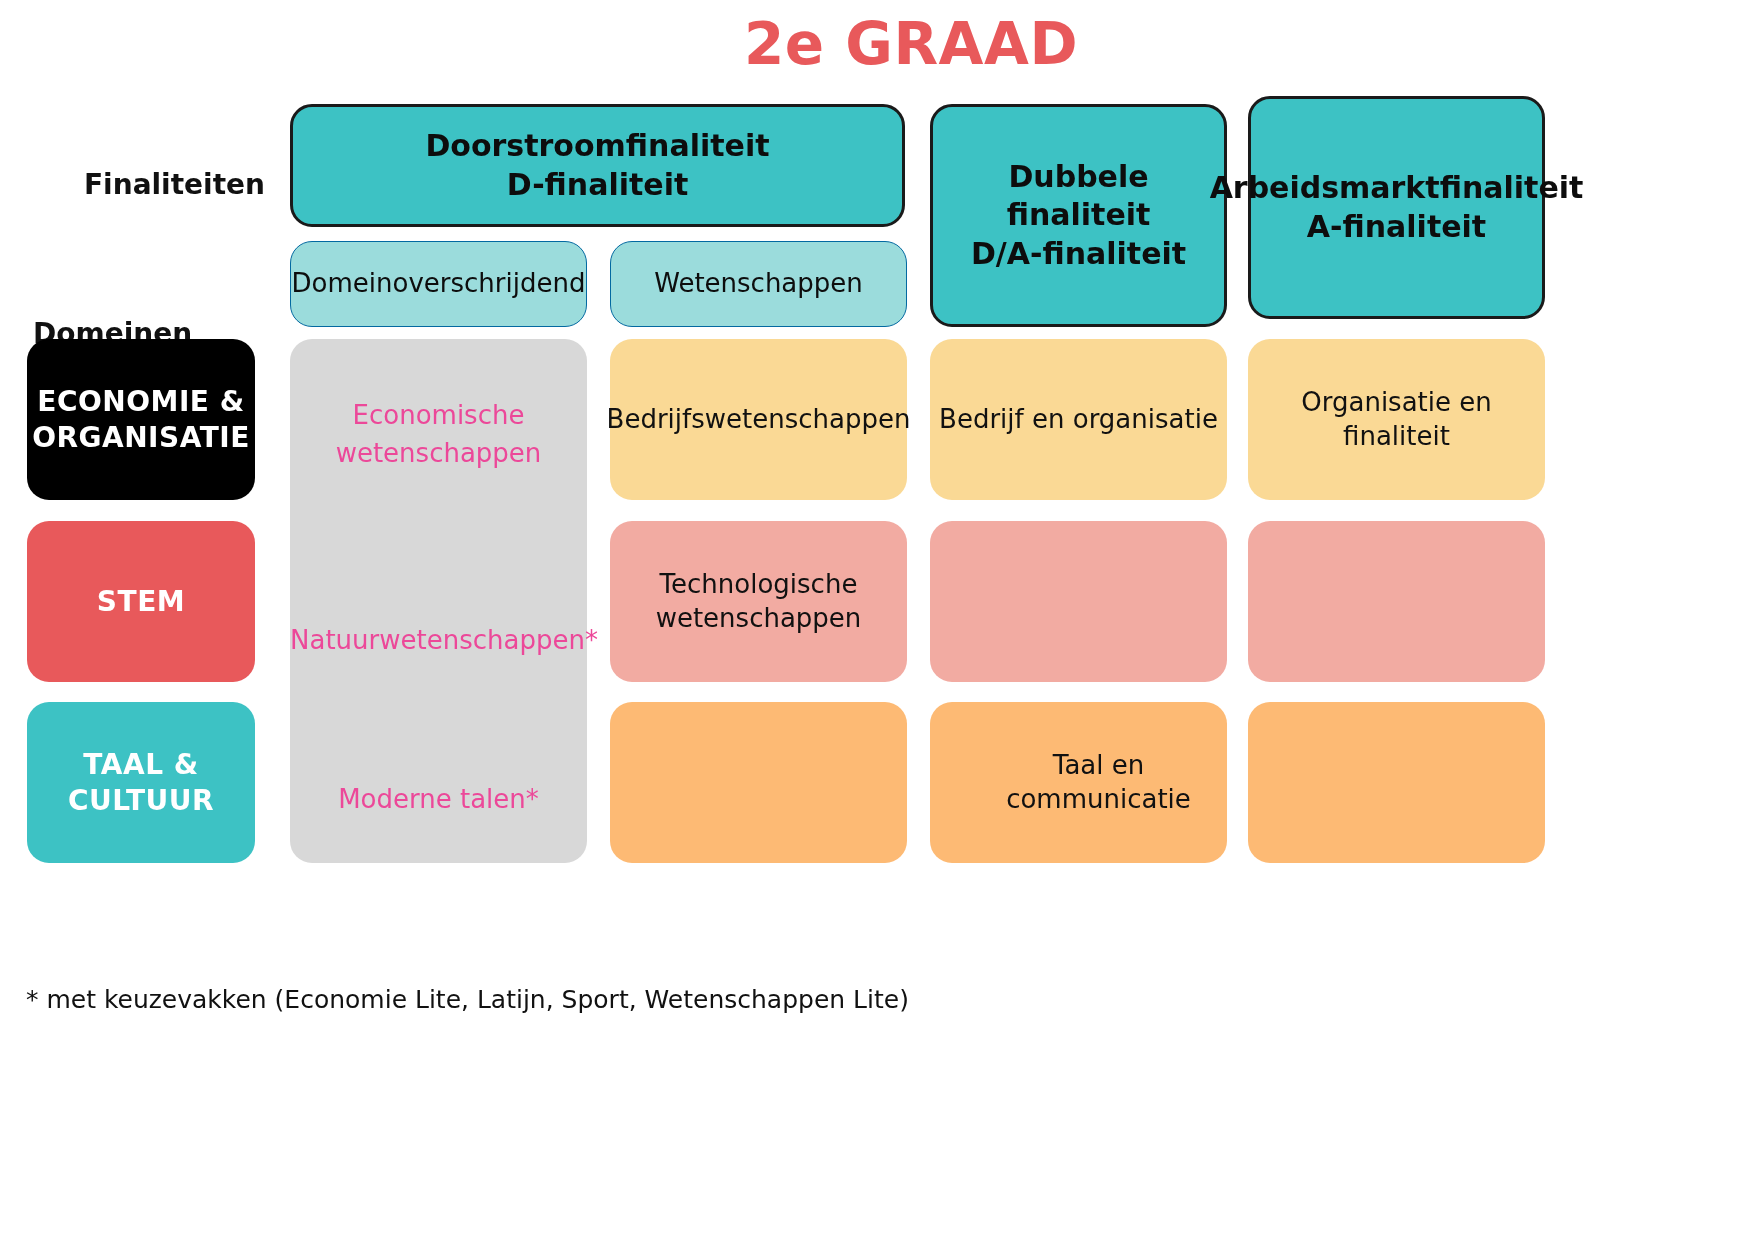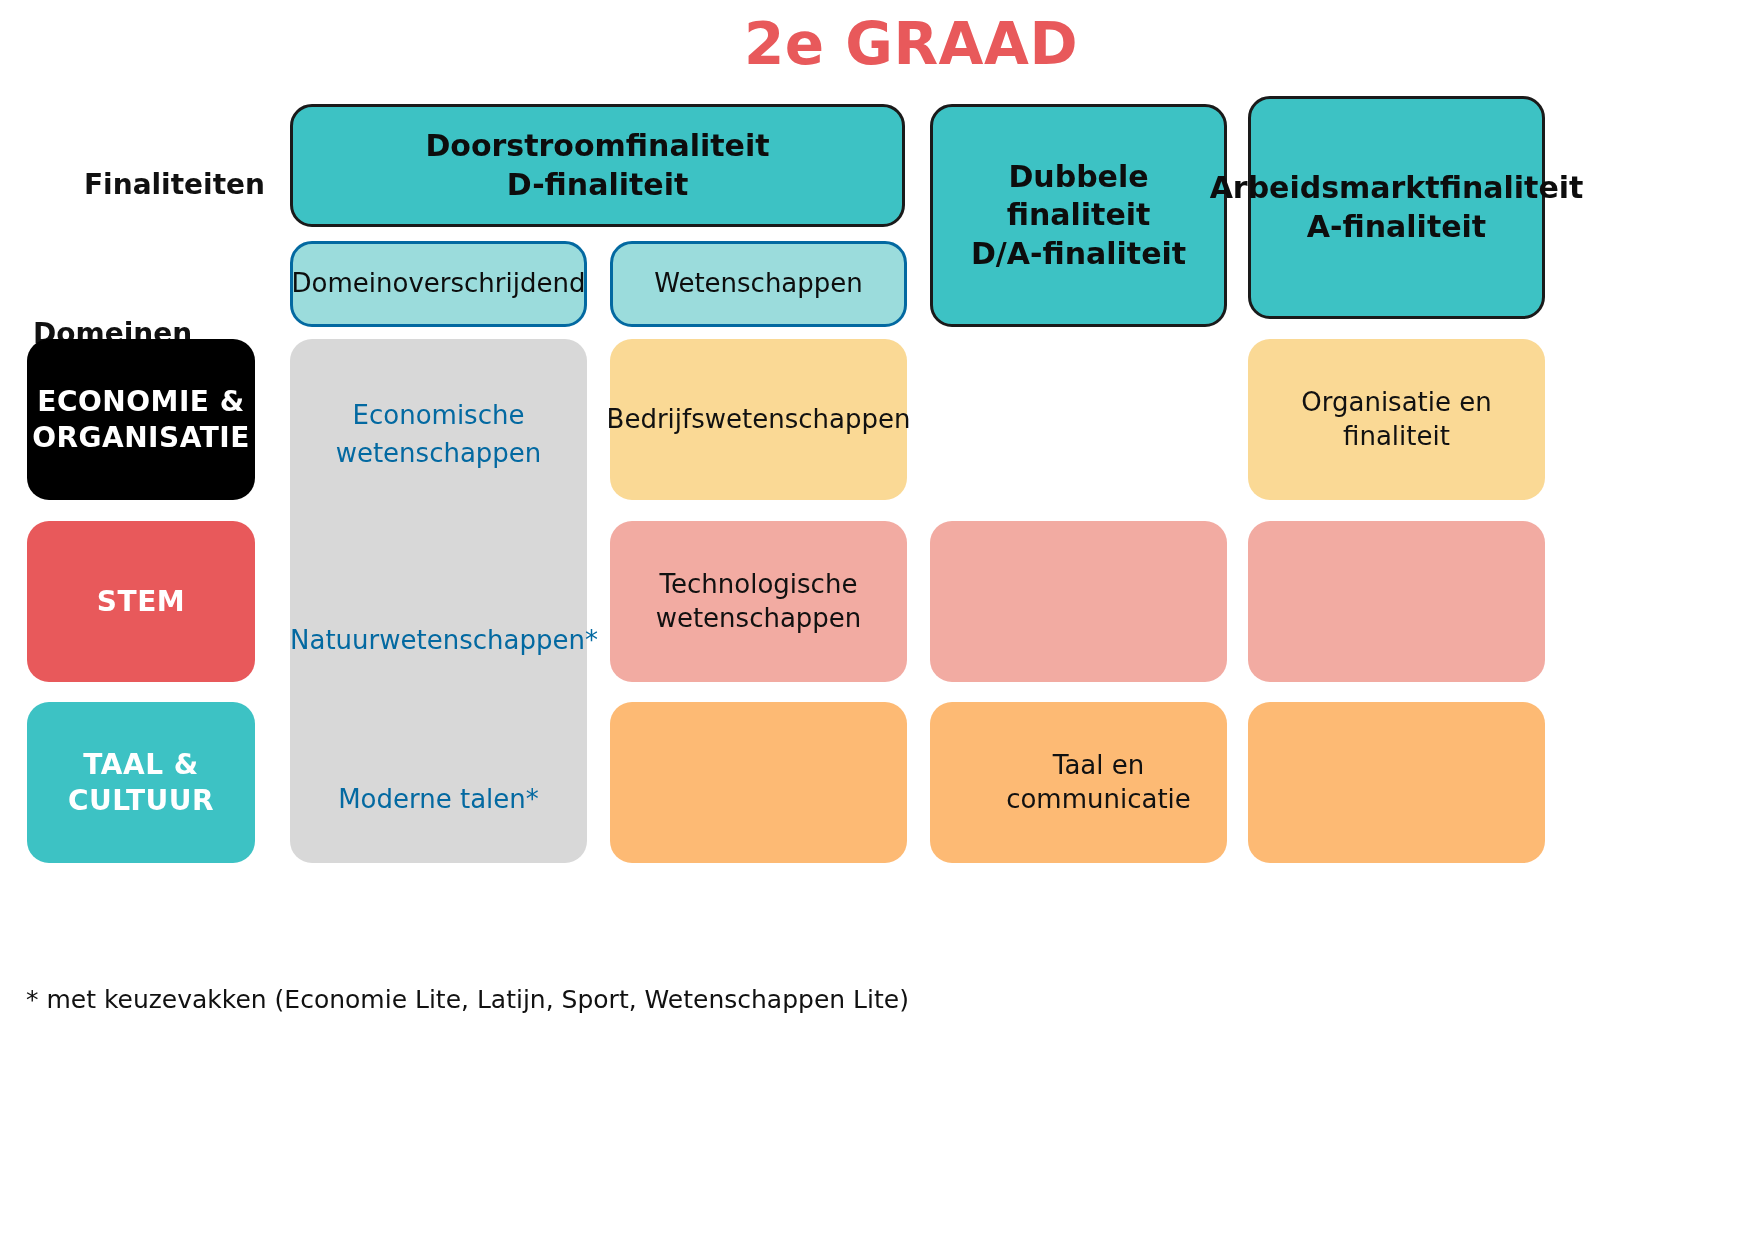--- a/index.html
+++ b/index.html
@@ -82,7 +82,7 @@
   
   .scope-box {
     background: #9BDCDC;
-    border: 3px solid #0369a1;
+    border: 1px solid #0369a1;
     color: #0d0d0d;
     font-family: "DejaVu Sans", sans-serif;
     font-weight: normal;

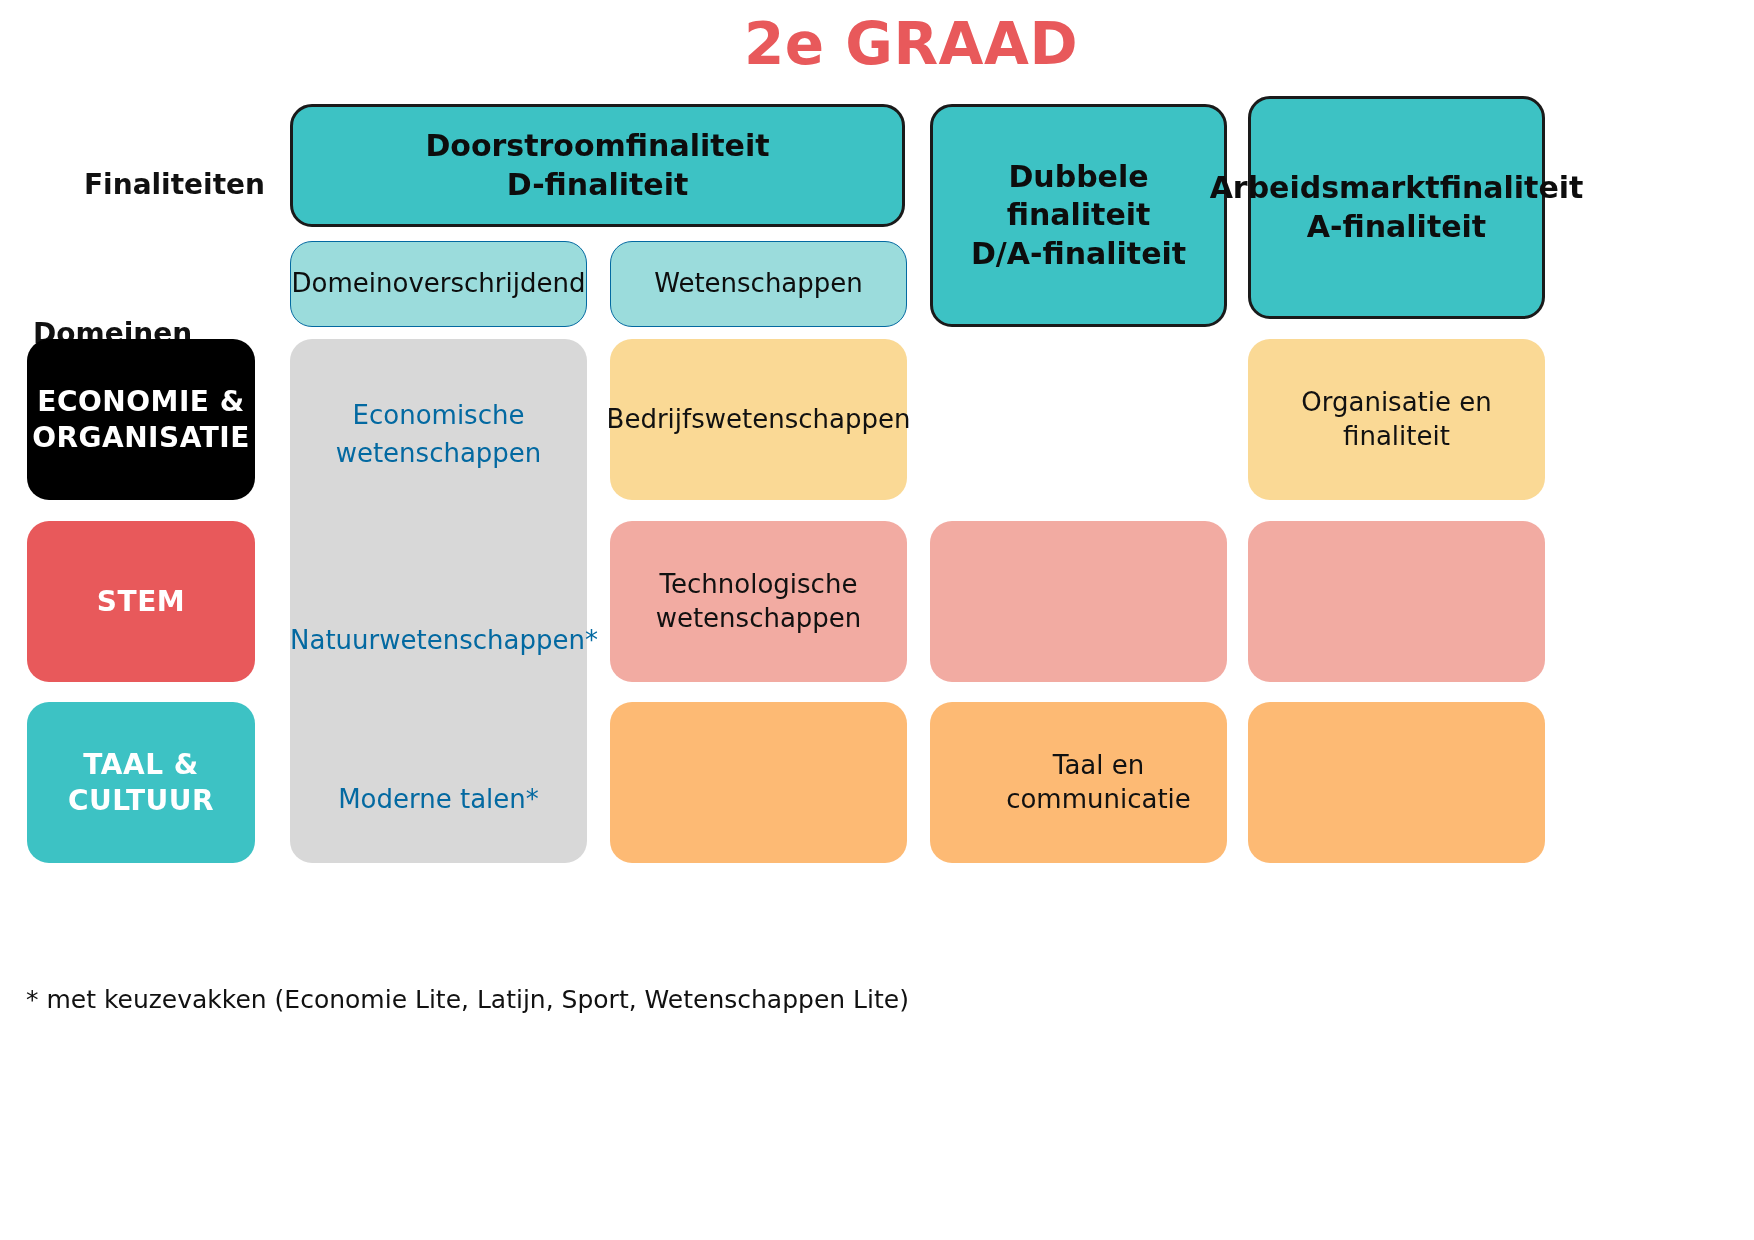--- a/index.html
+++ b/index.html
@@ -125,7 +125,7 @@
     text-align: center;
     font-family: "DejaVu Sans", sans-serif;
     font-size: 26px;
-    color: #0369a1;
+    color: #ec4899;
     line-height: 1.45;
   }
 

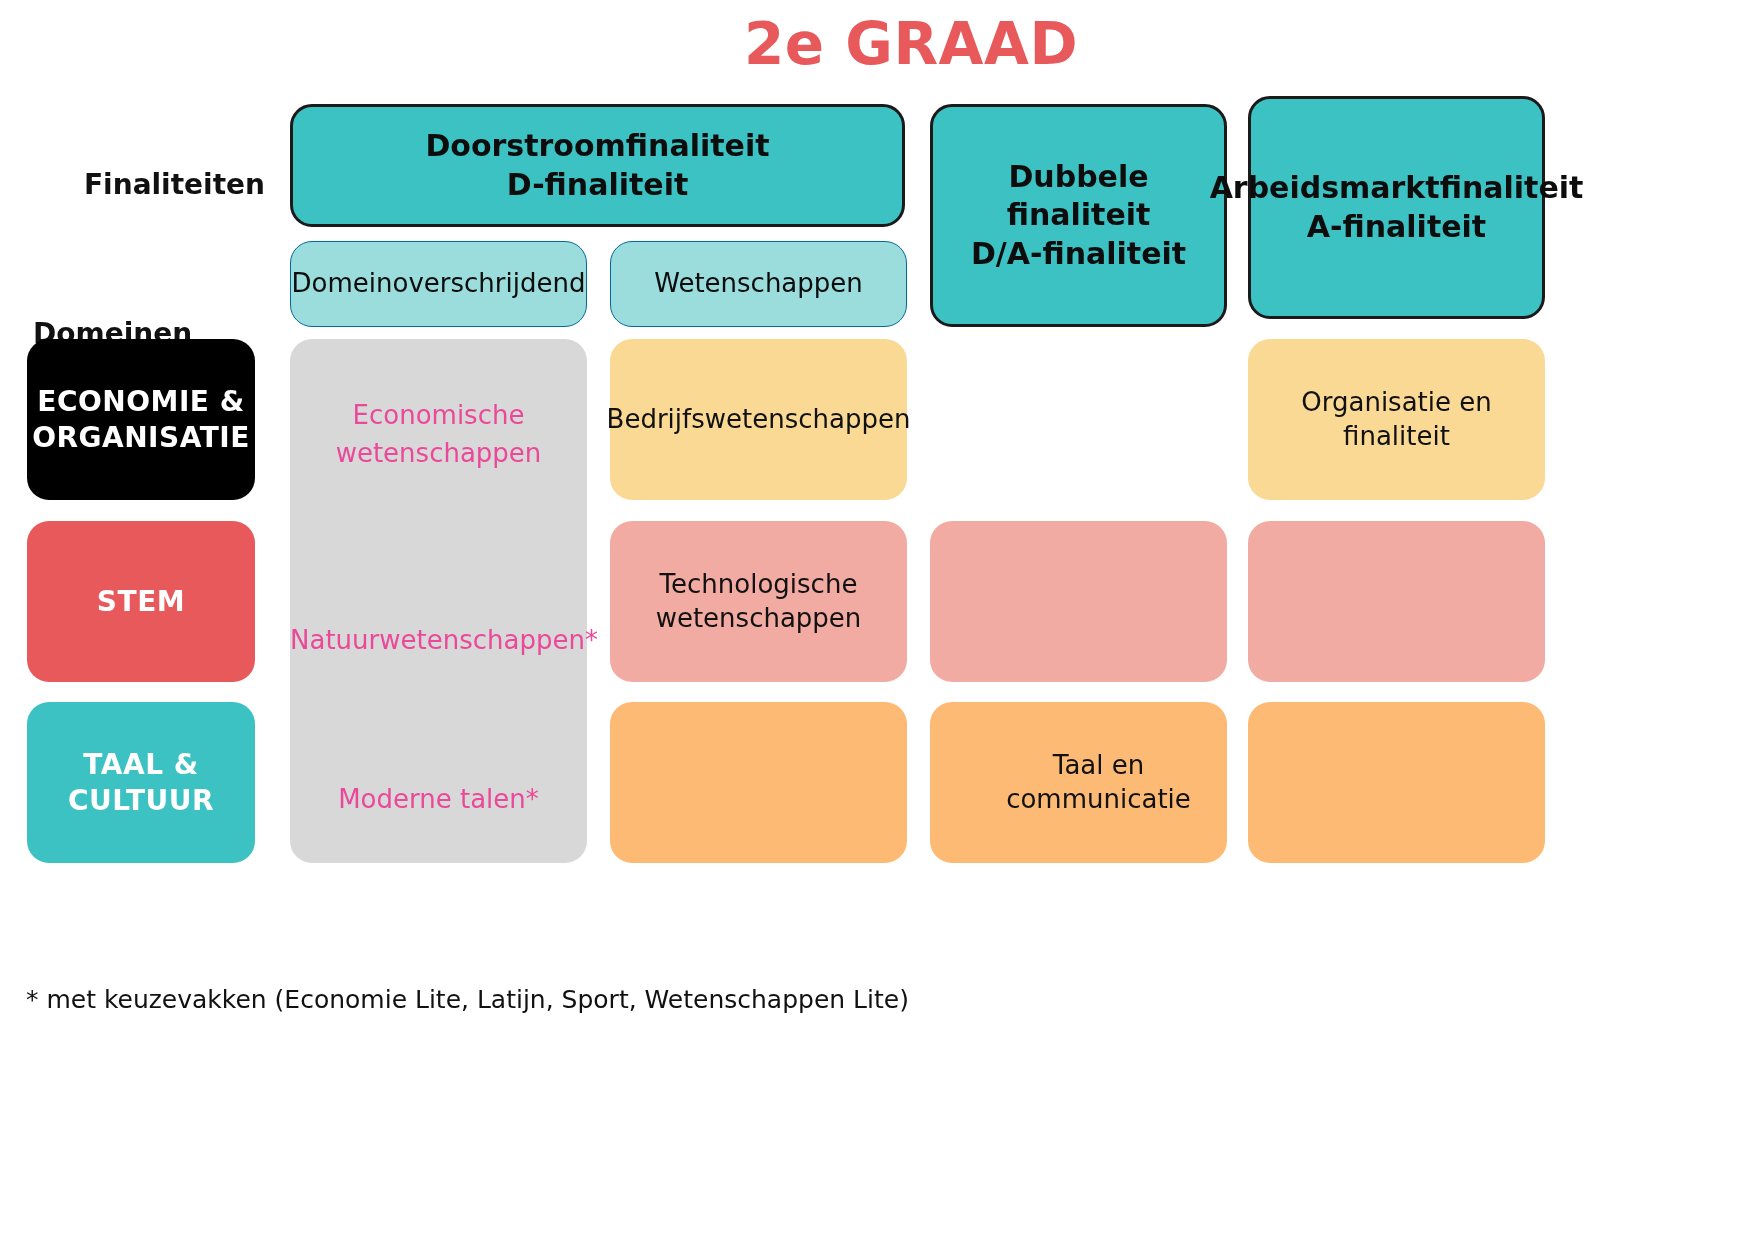--- a/index.html
+++ b/index.html
@@ -220,6 +220,11 @@
     </div>
   </div>
 
+  <div class="box cell cell-yellow" style="left:930px; top:339px; width:297px; height:161px;">
+    <div>
+      <div>Bedrijf en organisatie</div>
+    </div>
+  </div>
 
   <div class="box cell cell-yellow" style="left:1248px; top:339px; width:297px; height:161px;">
     <div>

